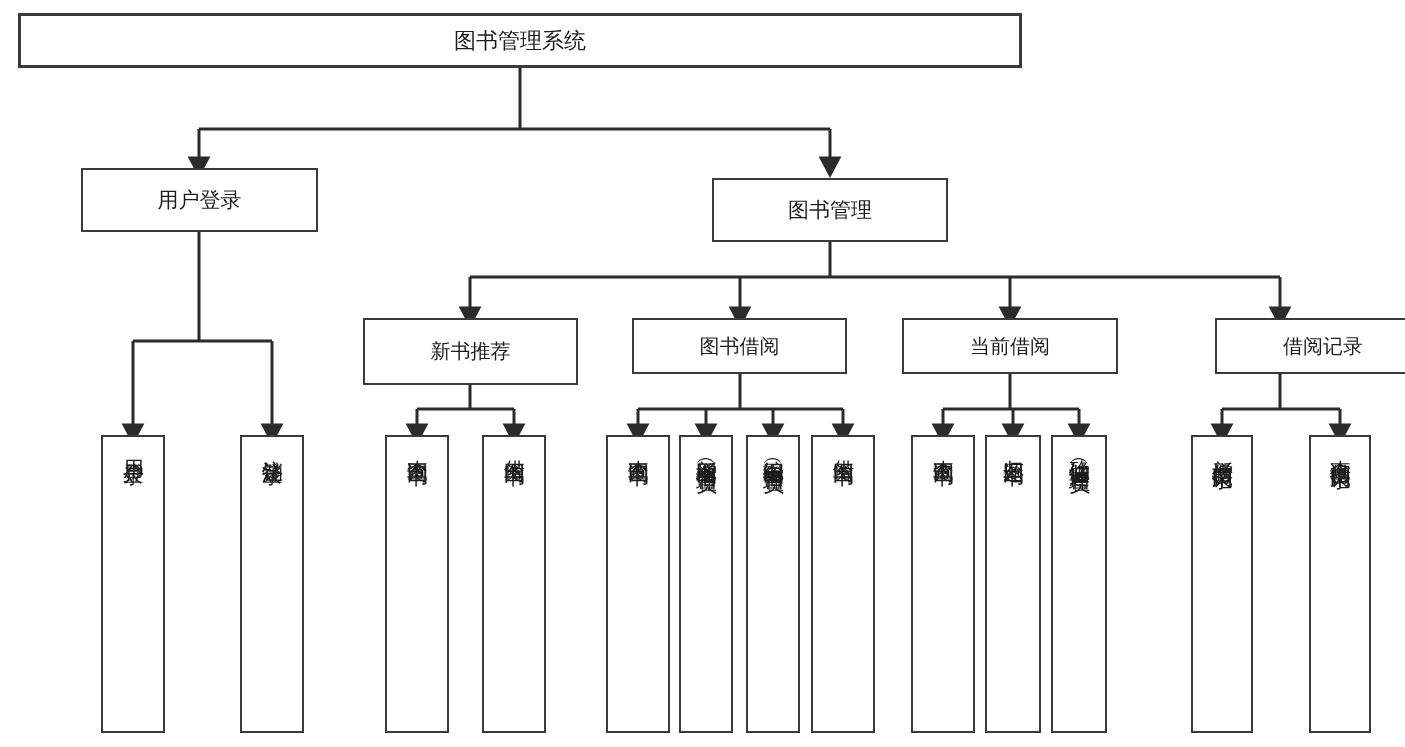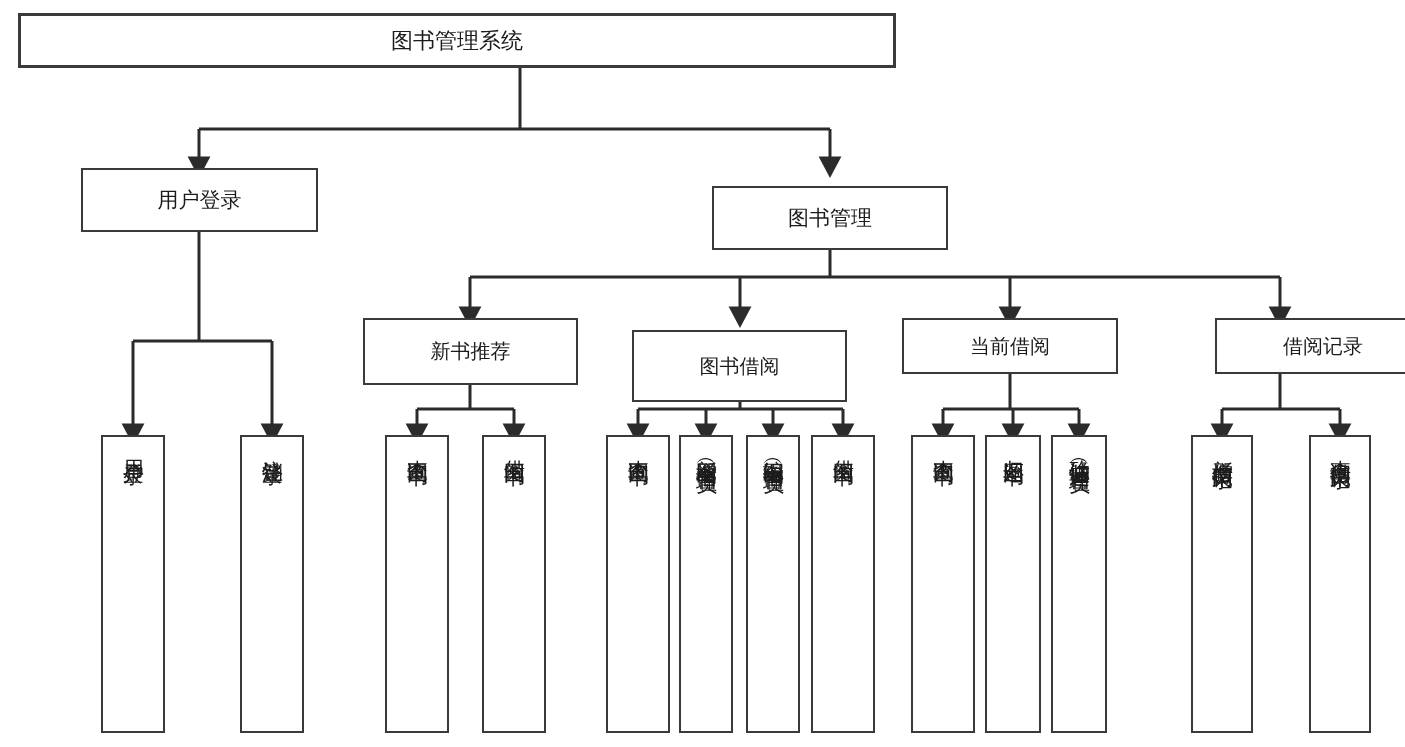--- a/index.html
+++ b/index.html
@@ -130,7 +130,7 @@
     </g>
   </svg>
 
-  <div class="node root" style="left: 18px; top: 13px; width: 878px; height: 55px;">
+  <div class="node root" style="left: 18px; top: 13px; width: 1004px; height: 55px;">
     <span>图书管理系统</span>
   </div>
 

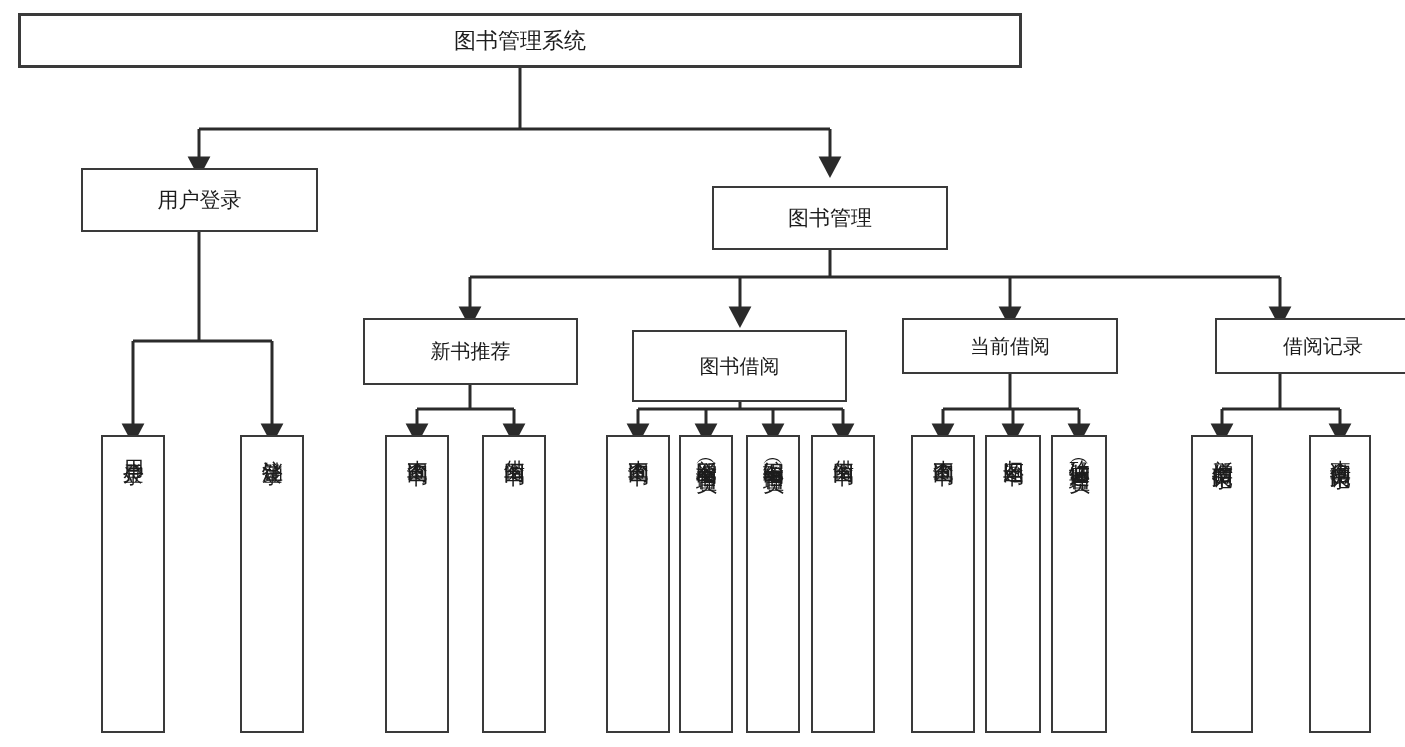--- a/index.html
+++ b/index.html
@@ -138,7 +138,7 @@
       <div class="node lvl2" style="left: 81px; top: 168px; width: 237px; height: 64px;">
         <span>用户登录</span>
       </div>
-      <div class="node lvl2" style="left: 712px; top: 186px; width: 236px; height: 64px;">
+      <div class="node lvl2" style="left: 712px; top: 178px; width: 236px; height: 64px;">
         <span>图书管理</span>
       </div>
     </div>

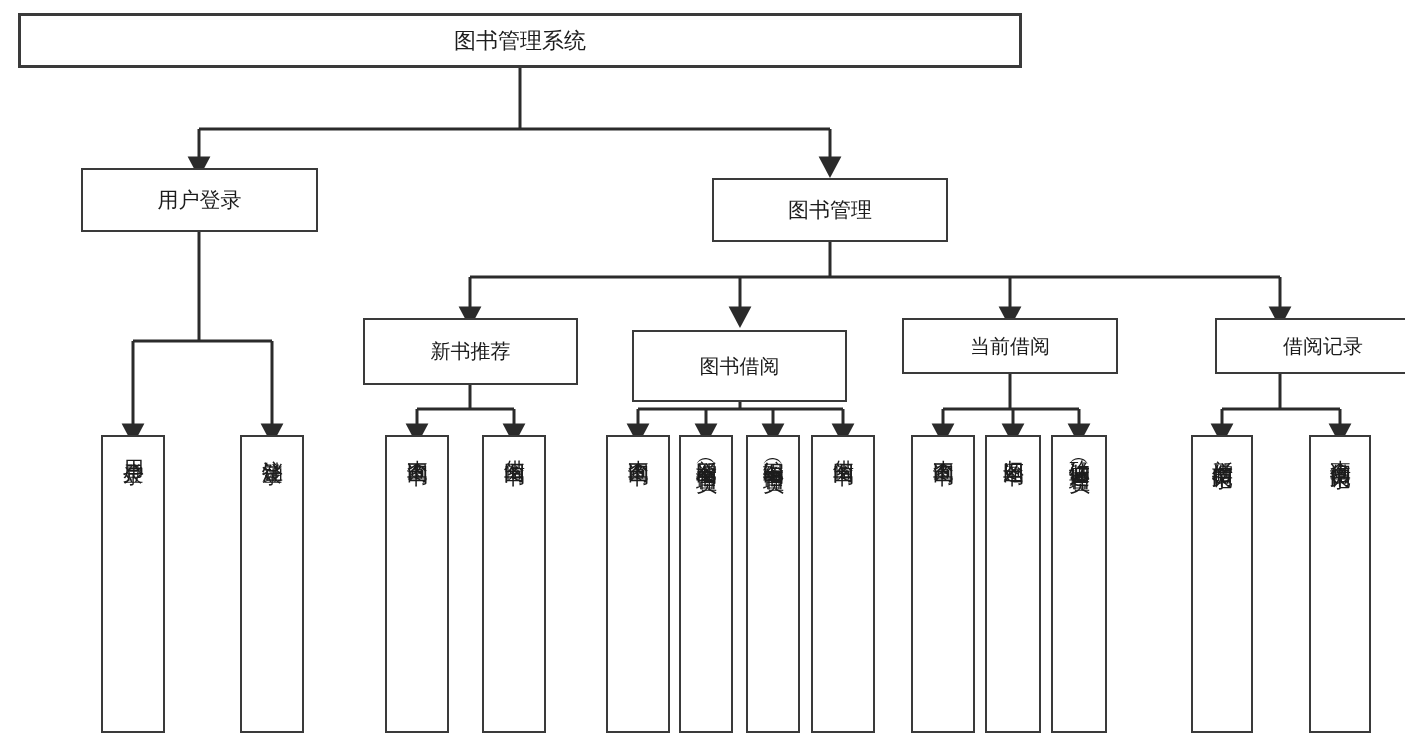--- a/index.html
+++ b/index.html
@@ -146,7 +146,7 @@
       <div class="node lvl3" style="left: 363px; top: 318px; width: 215px; height: 67px;">
         <span>新书推荐</span>
       </div>
-      <div class="node lvl3" style="left: 632px; top: 318px; width: 215px; height: 72px; margin-top: 12px;">
+      <div class="node lvl3" style="left: 632px; top: 318px; width: 215px; height: 56px;">
         <span>图书借阅</span>
       </div>
       <div class="node lvl3" style="left: 902px; top: 318px; width: 216px; height: 56px;">

